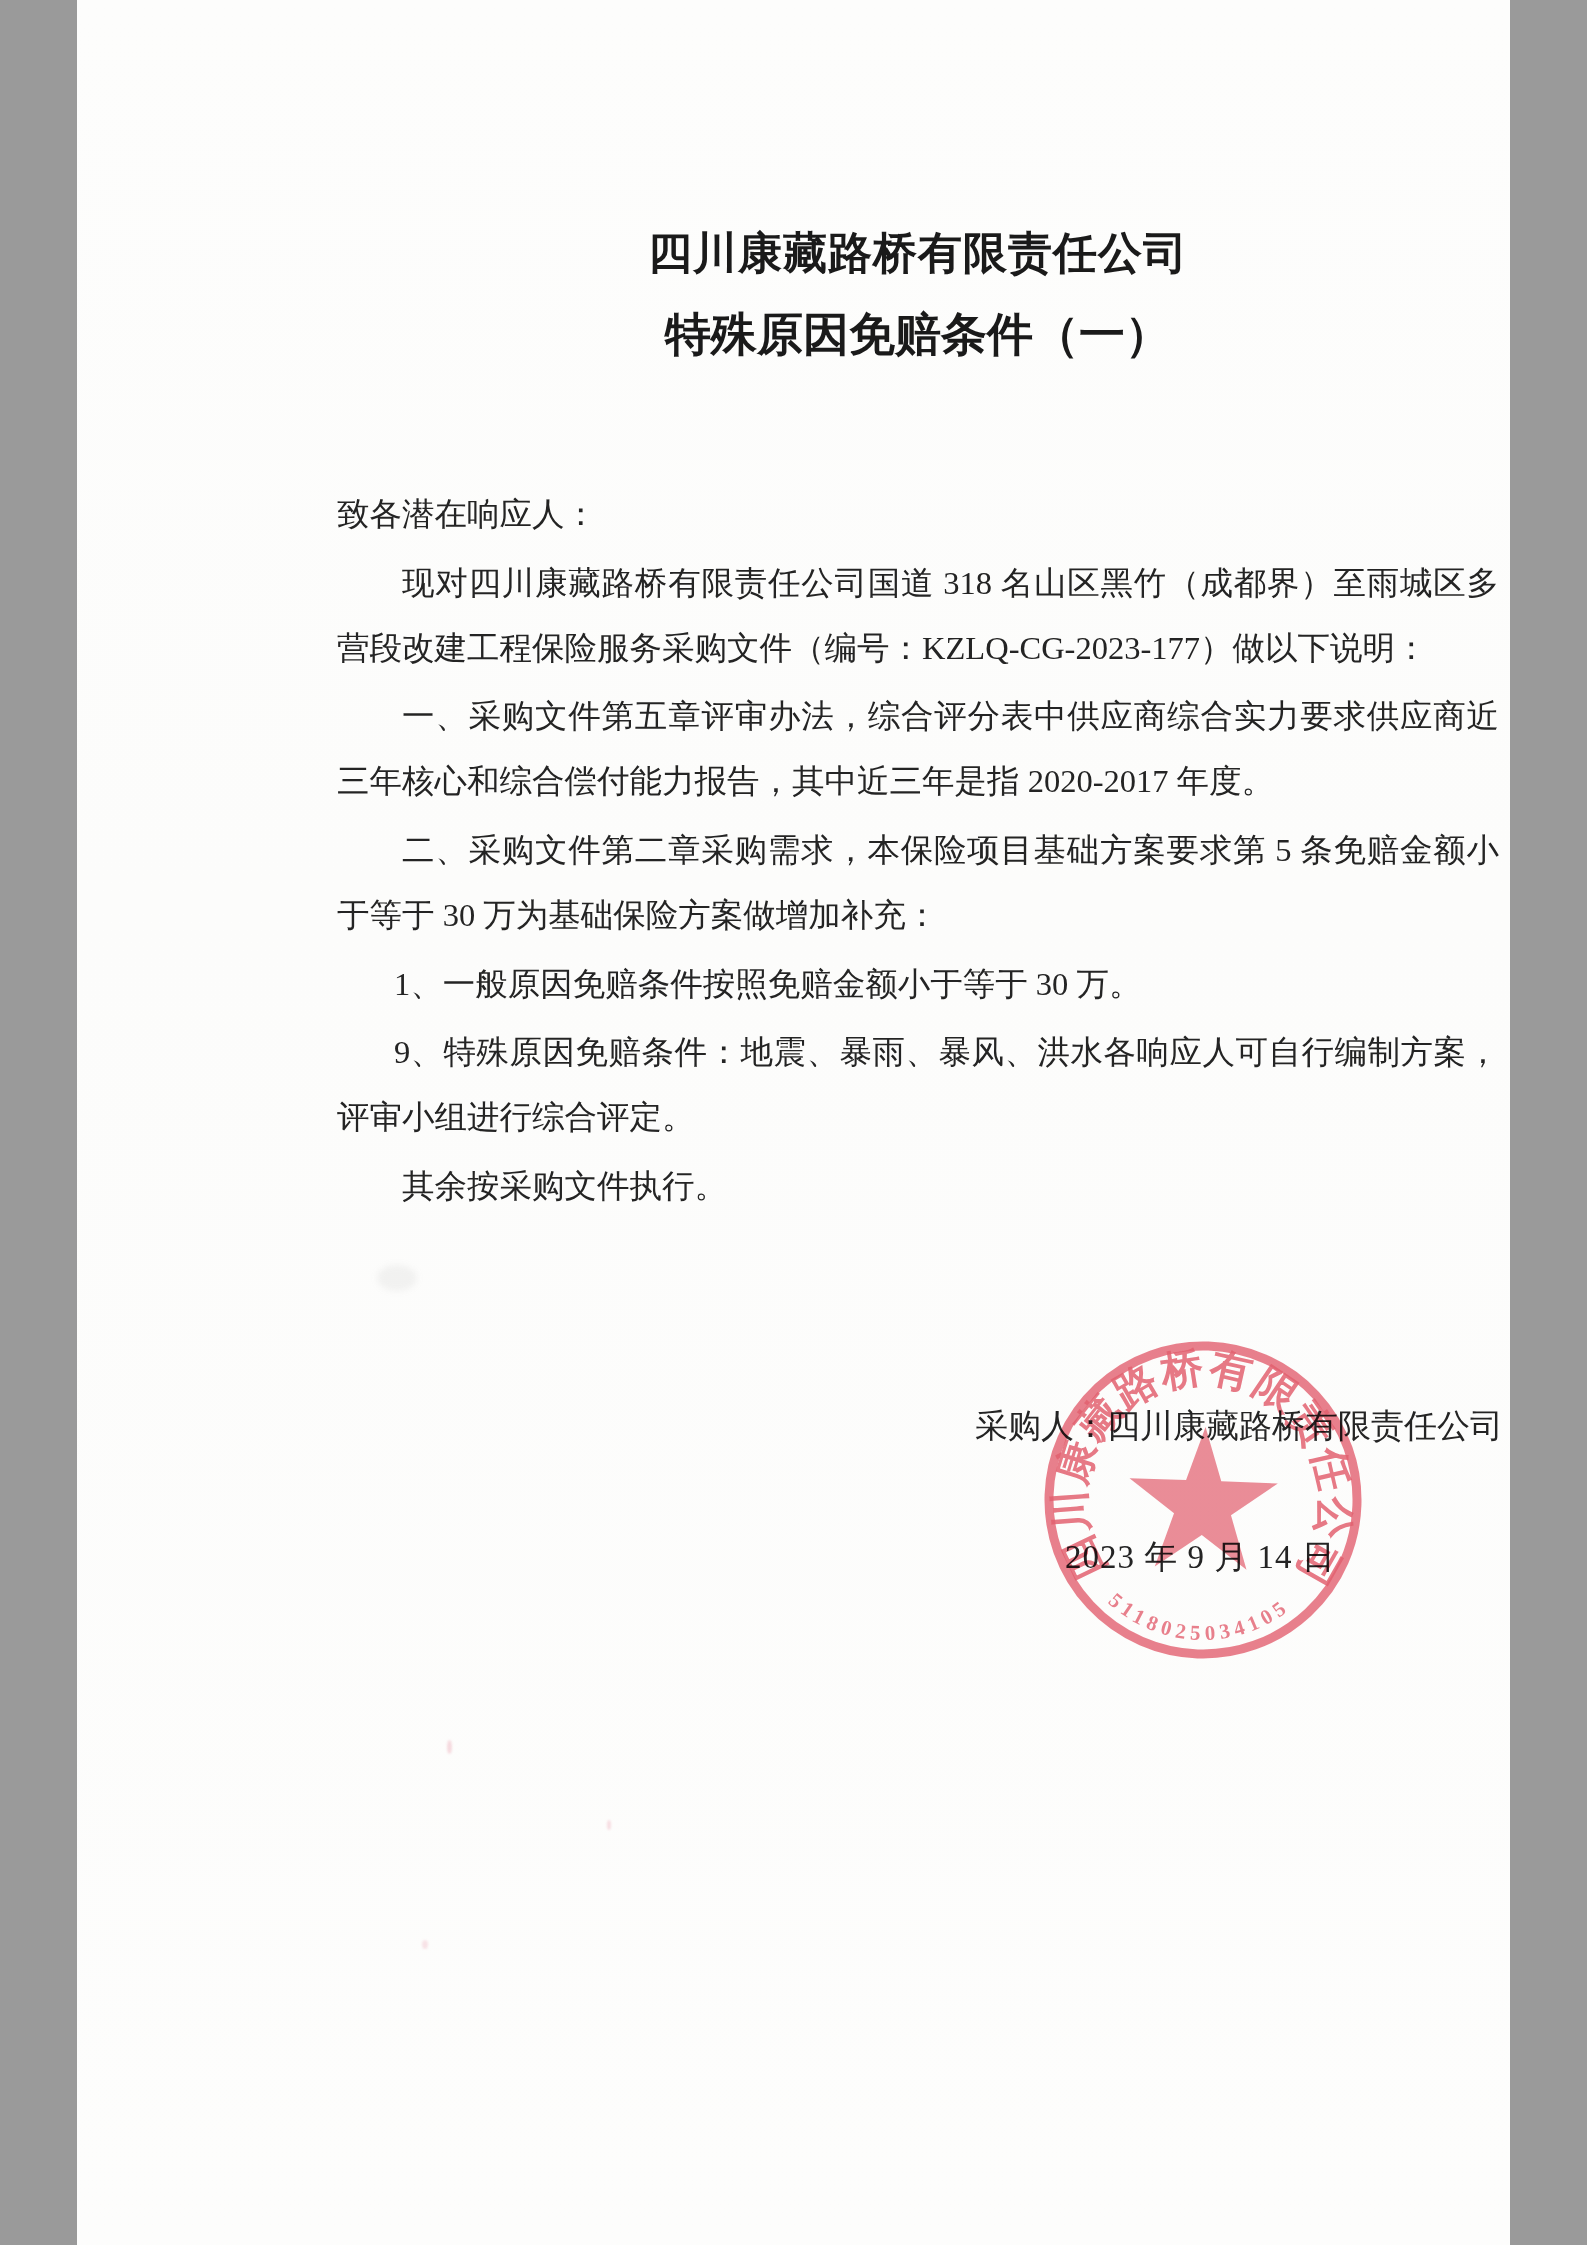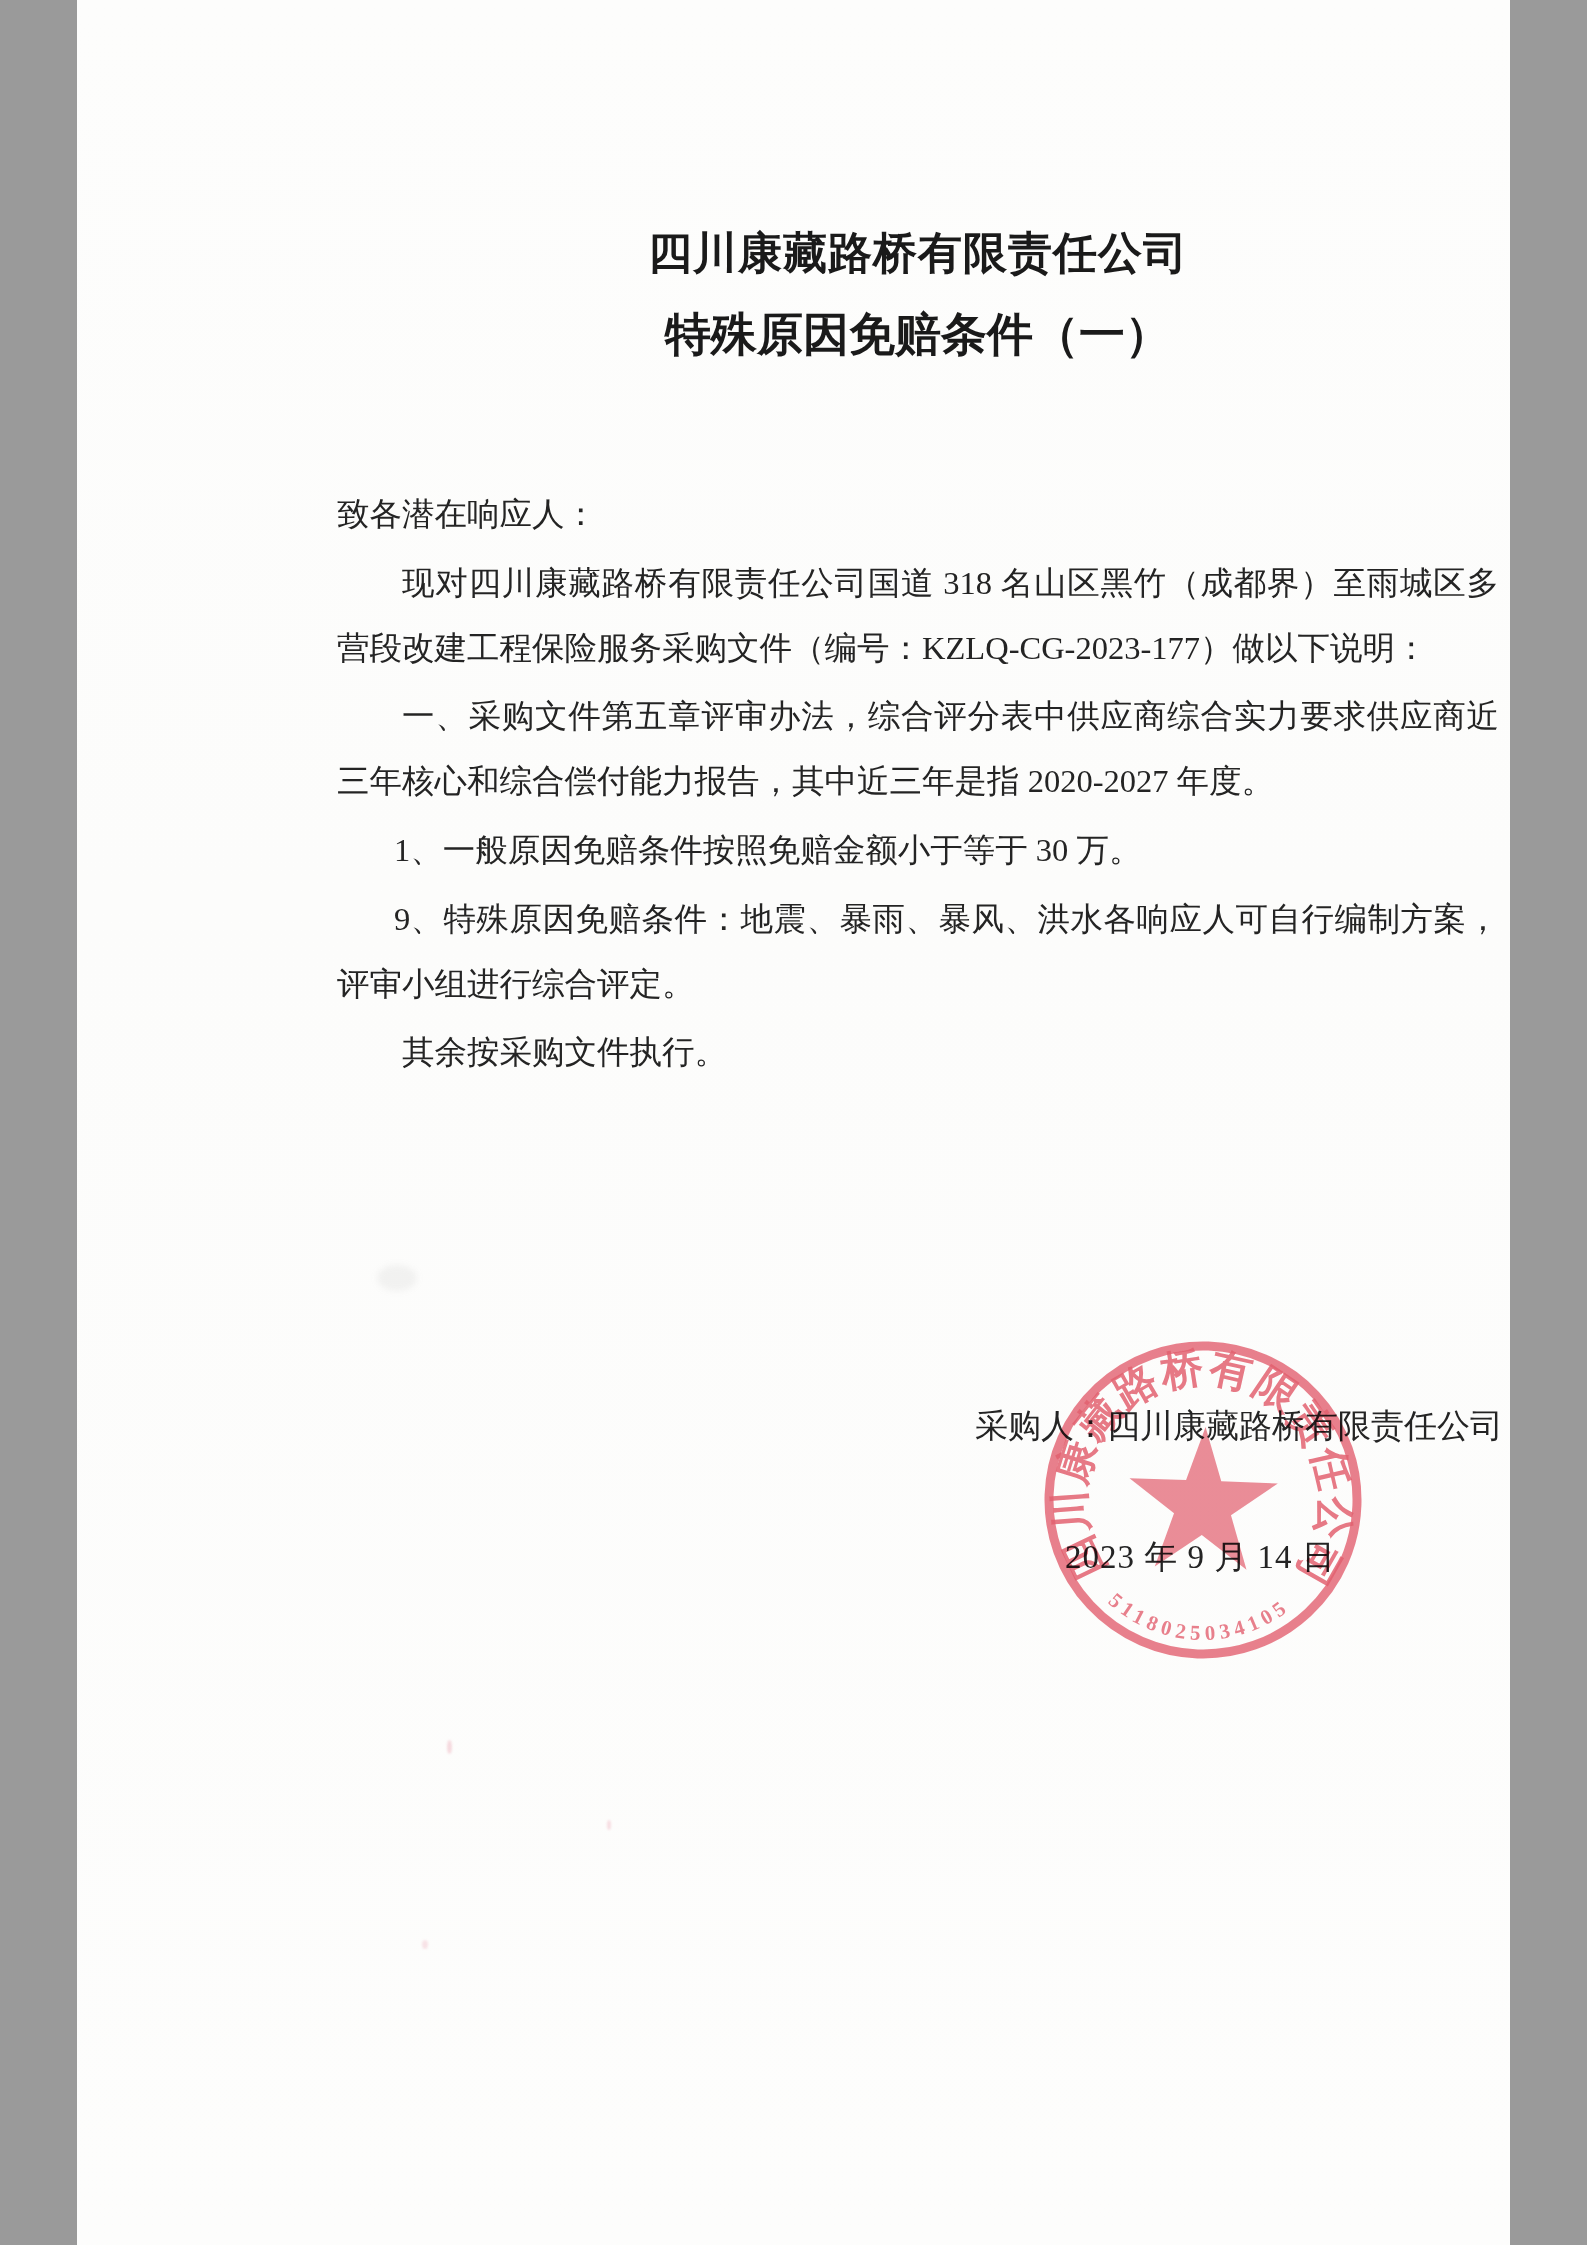--- a/index.html
+++ b/index.html
@@ -68,7 +68,7 @@
   <div class="body-block">
     <p class="p-noindent">致各潜在响应人：</p>
     <p class="p-indent">现对四川康藏路桥有限责任公司国道 318 名山区黑竹（成都界）至雨城区多营段改建工程保险服务采购文件（编号：KZLQ-CG-2023-177）做以下说明：</p>
-    <p class="p-indent">一、采购文件第五章评审办法，综合评分表中供应商综合实力要求供应商近三年核心和综合偿付能力报告，其中近三年是指 2020-2027 年度。</p>
+    <p class="p-indent">一、采购文件第五章评审办法，综合评分表中供应商综合实力要求供应商近三年核心和综合偿付能力报告，其中近三年是指 2020-2017 年度。</p>
     <p class="p-num">1、一般原因免赔条件按照免赔金额小于等于 30 万。</p>
     <p class="p-num">9、特殊原因免赔条件：地震、暴雨、暴风、洪水各响应人可自行编制方案，评审小组进行综合评定。</p>
     <p class="p-indent">其余按采购文件执行。</p>

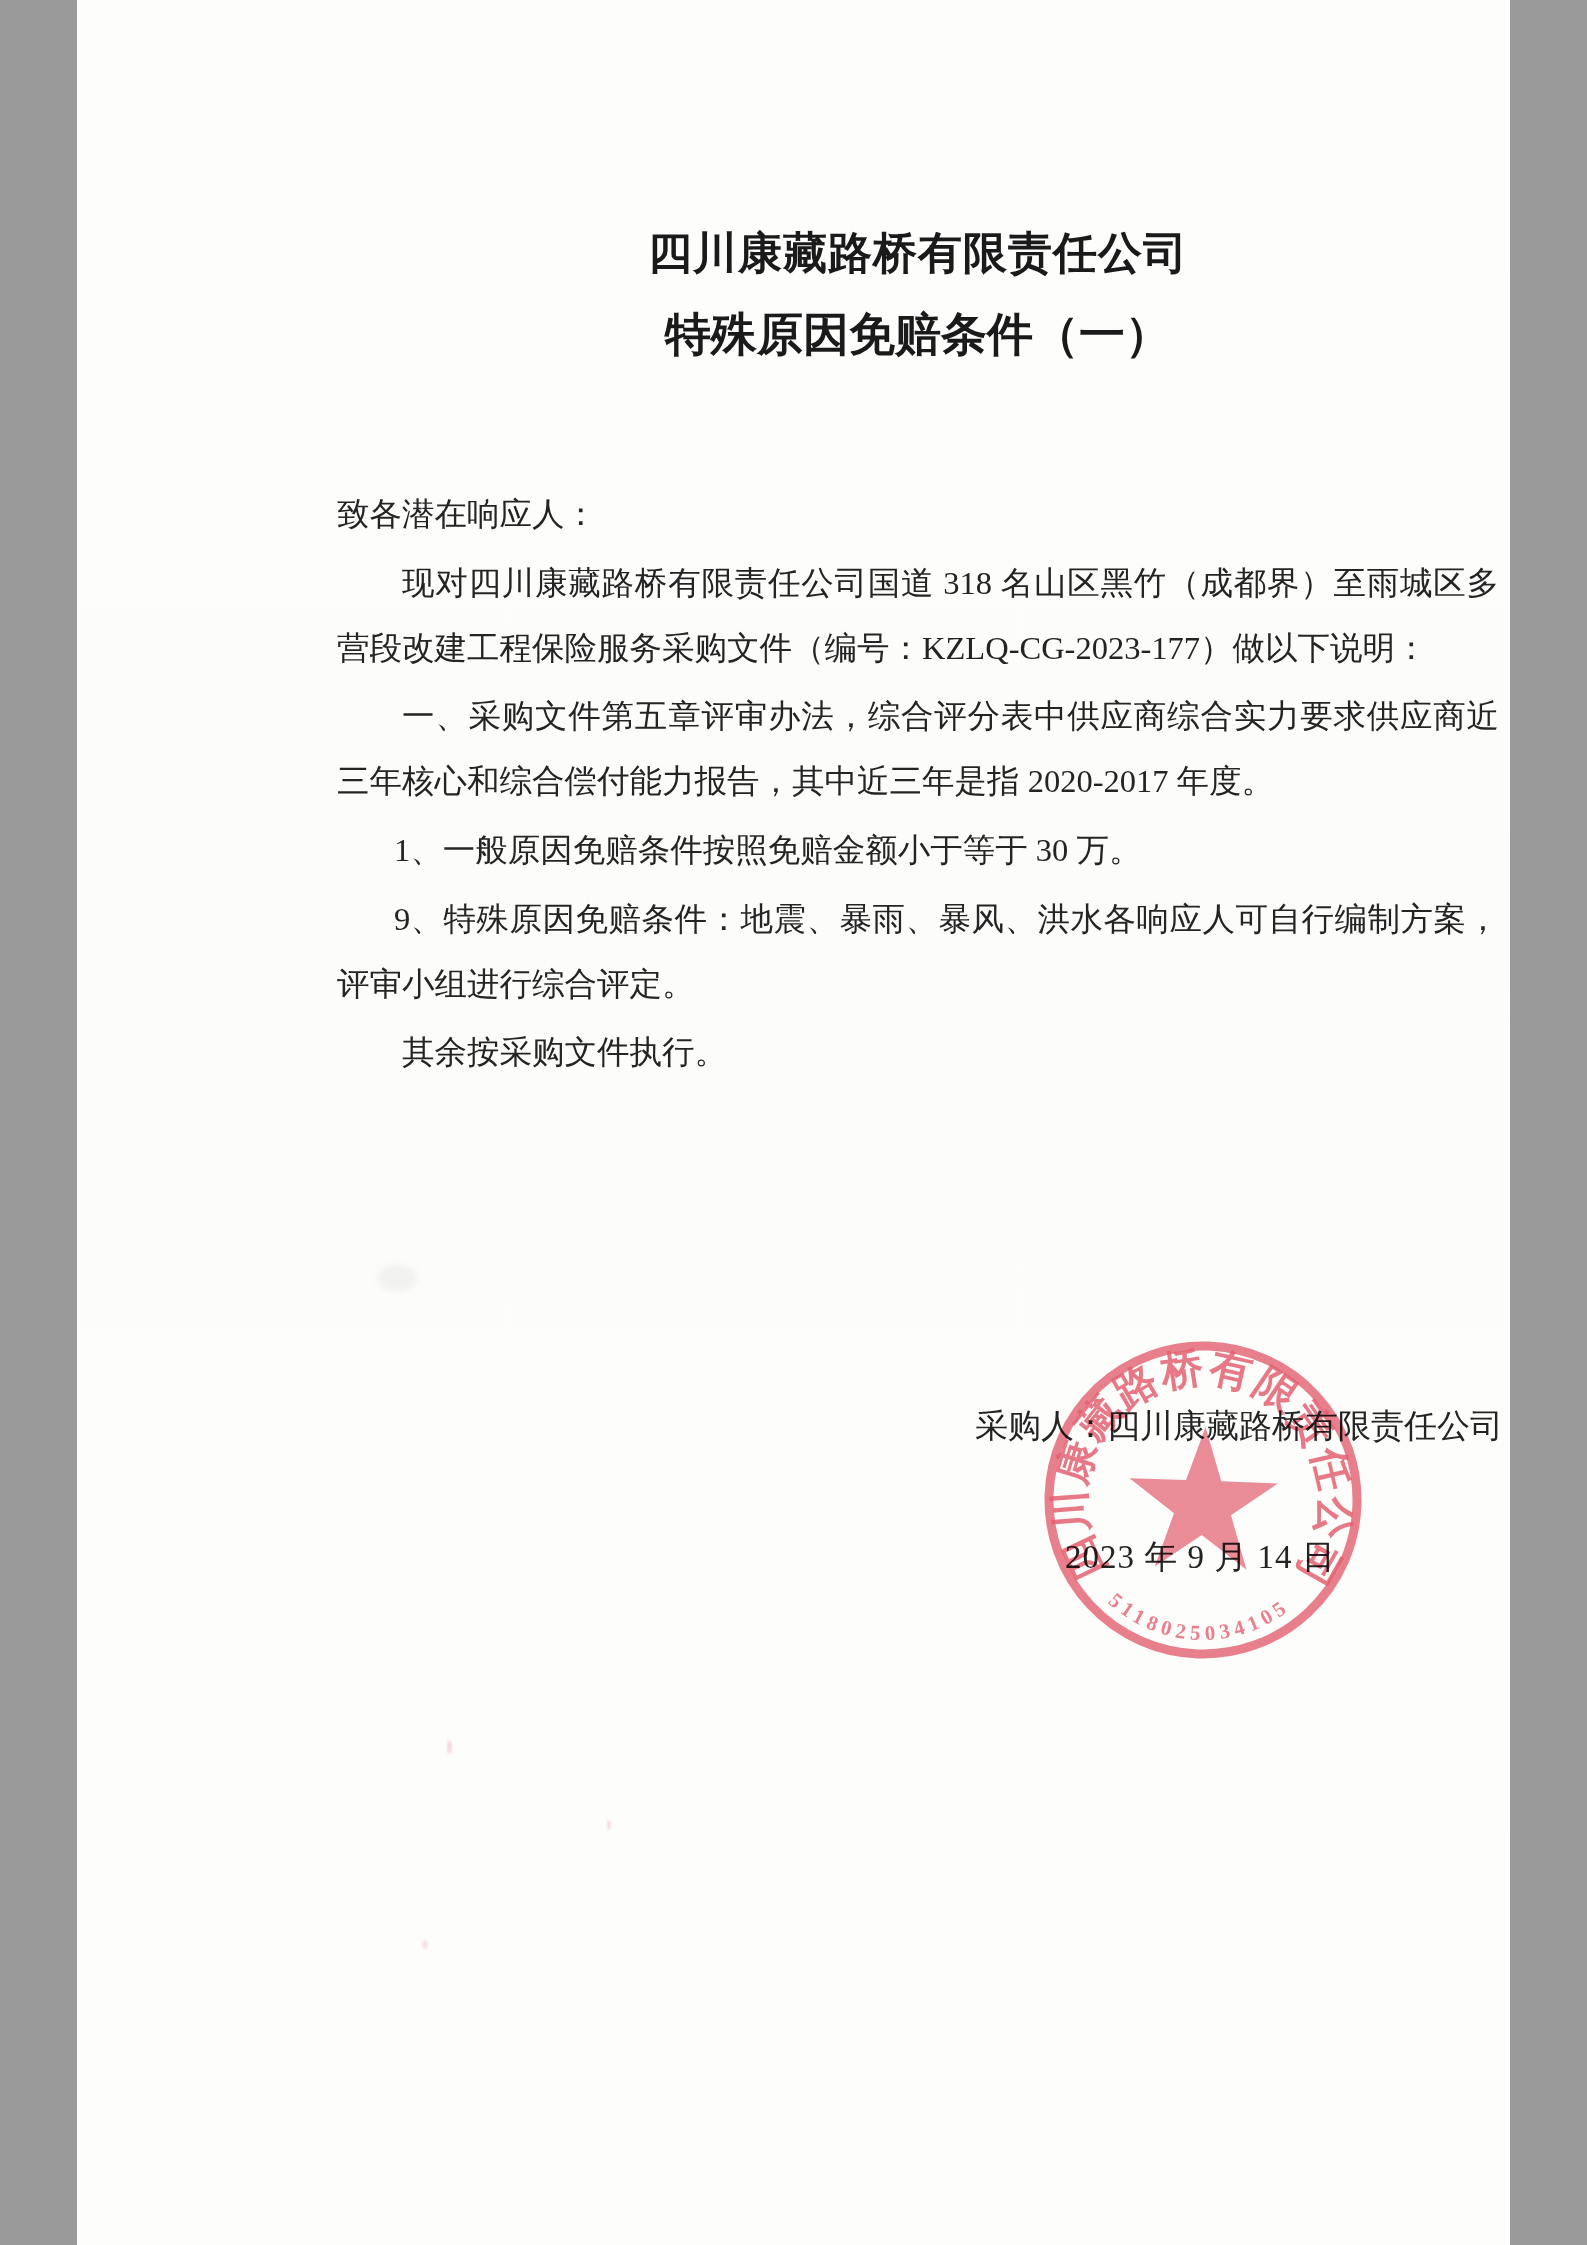--- a/index.html
+++ b/index.html
@@ -69,6 +69,7 @@
     <p class="p-noindent">致各潜在响应人：</p>
     <p class="p-indent">现对四川康藏路桥有限责任公司国道 318 名山区黑竹（成都界）至雨城区多营段改建工程保险服务采购文件（编号：KZLQ-CG-2023-177）做以下说明：</p>
     <p class="p-indent">一、采购文件第五章评审办法，综合评分表中供应商综合实力要求供应商近三年核心和综合偿付能力报告，其中近三年是指 2020-2017 年度。</p>
+    <p class="p-indent">二、采购文件第二章采购需求，本保险项目基础方案要求第 5 条免赔金额小于等于 30 万为基础保险方案做增加补充：</p>
     <p class="p-num">1、一般原因免赔条件按照免赔金额小于等于 30 万。</p>
     <p class="p-num">9、特殊原因免赔条件：地震、暴雨、暴风、洪水各响应人可自行编制方案，评审小组进行综合评定。</p>
     <p class="p-indent">其余按采购文件执行。</p>

